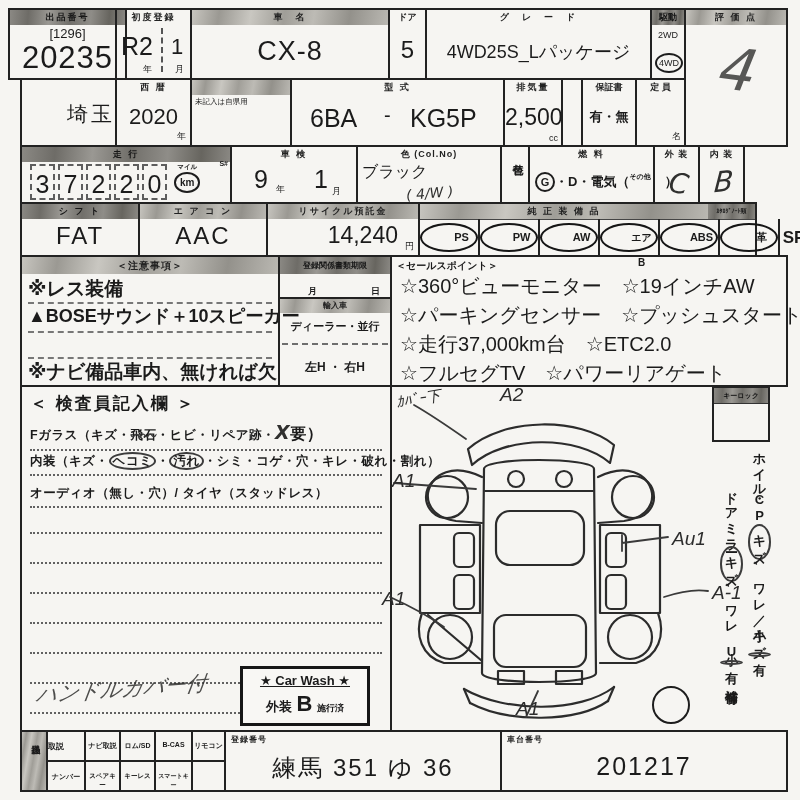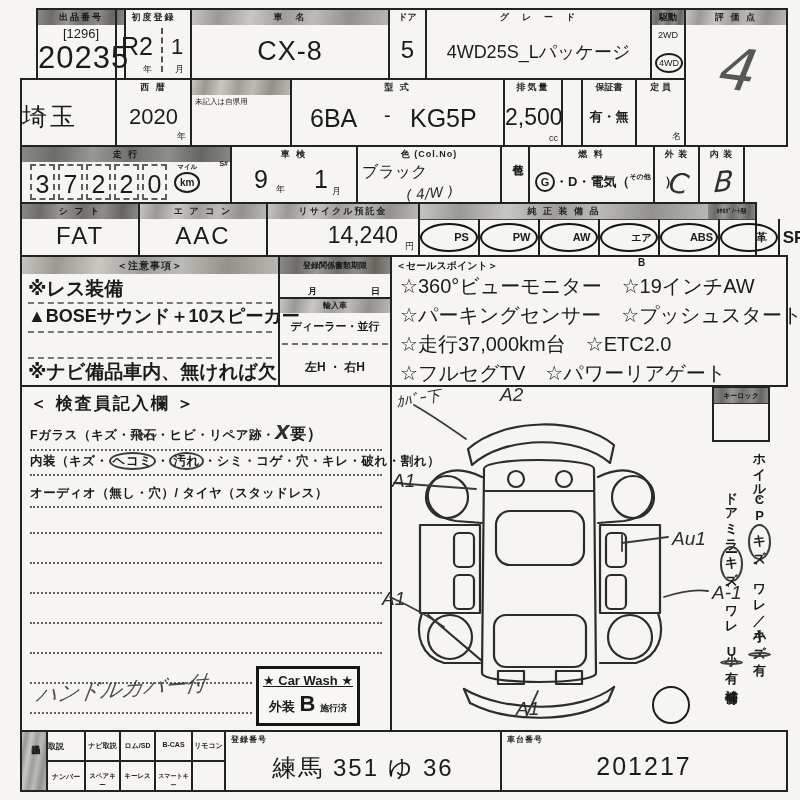--- a/index.html
+++ b/index.html
@@ -35,7 +35,7 @@
 
 <div class="sheet">
 
-  <div class="cell" style="left:36px;top:8px;width:90px;height:72px">
+  <div class="cell" style="left:8px;top:8px;width:119px;height:72px">
     <div class="hdr smudge-dark">出品番号</div>
     <div class="val" style="top:16px;left:0;right:0;text-align:center;font-size:13px">[1296]</div>
     <div class="val" style="top:30px;left:0;right:0;text-align:center;font-size:31px;letter-spacing:1px">20235</div>

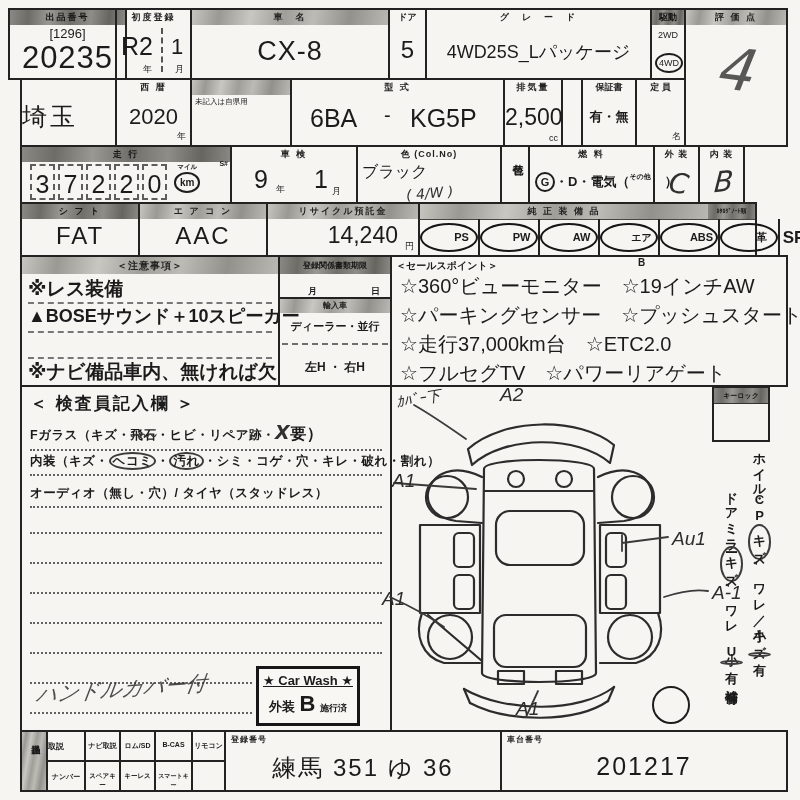--- a/index.html
+++ b/index.html
@@ -77,7 +77,7 @@
   </div>
 
   <div class="cell" style="left:20px;top:78px;width:97px;height:69px">
-    <div class="val" style="top:20px;left:0;right:0;text-align:left;font-size:25px;letter-spacing:3px">埼玉</div>
+    <div class="val" style="top:20px;left:0;right:0;text-align:right;font-size:21px;letter-spacing:3px">埼玉</div>
   </div>
 
   <div class="cell" style="left:115px;top:78px;width:77px;height:69px">

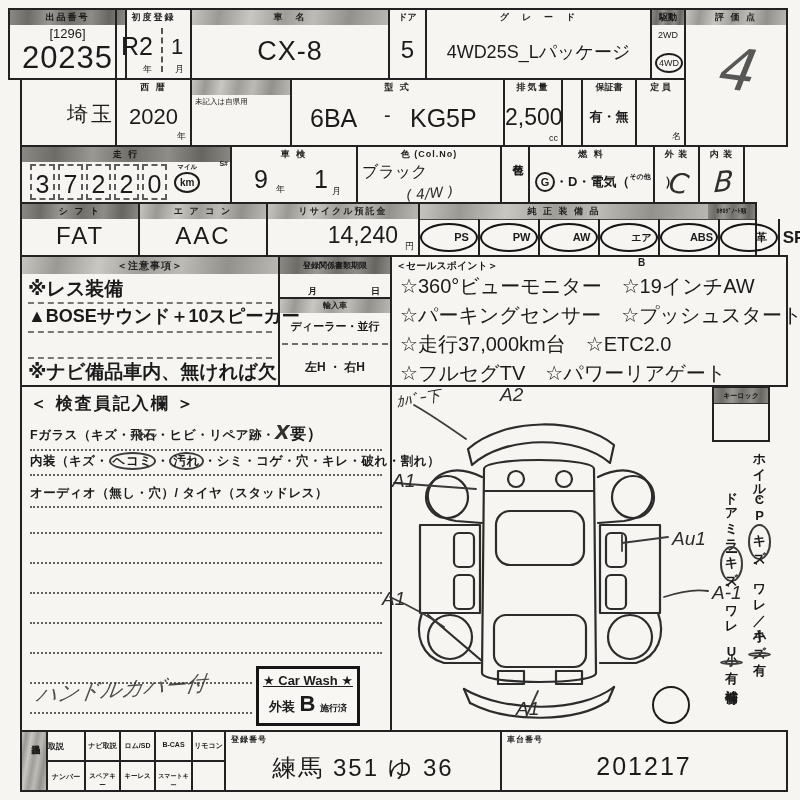--- a/index.html
+++ b/index.html
@@ -257,7 +257,7 @@
     <div class="val hw" style="top:288px;left:14px;font-size:21px;transform:rotate(-4deg) skewX(-12deg);opacity:.85;white-space:nowrap">ハンドルカバー付</div>
   </div>
 
-  <div class="val" style="left:256px;top:666px;width:104px;height:60px;border:3px solid #161616;background:#f8f7f4;position:absolute;box-sizing:border-box">
+  <div class="val" style="left:240px;top:666px;width:130px;height:60px;border:3px solid #161616;background:#f8f7f4;position:absolute;box-sizing:border-box">
     <div style="text-align:center;font-size:13px;font-weight:bold;text-decoration:underline;margin-top:4px">★ Car Wash ★</div>
     <div style="text-align:center;margin-top:3px">
       <span style="font-size:13px;font-weight:bold">外装</span>

